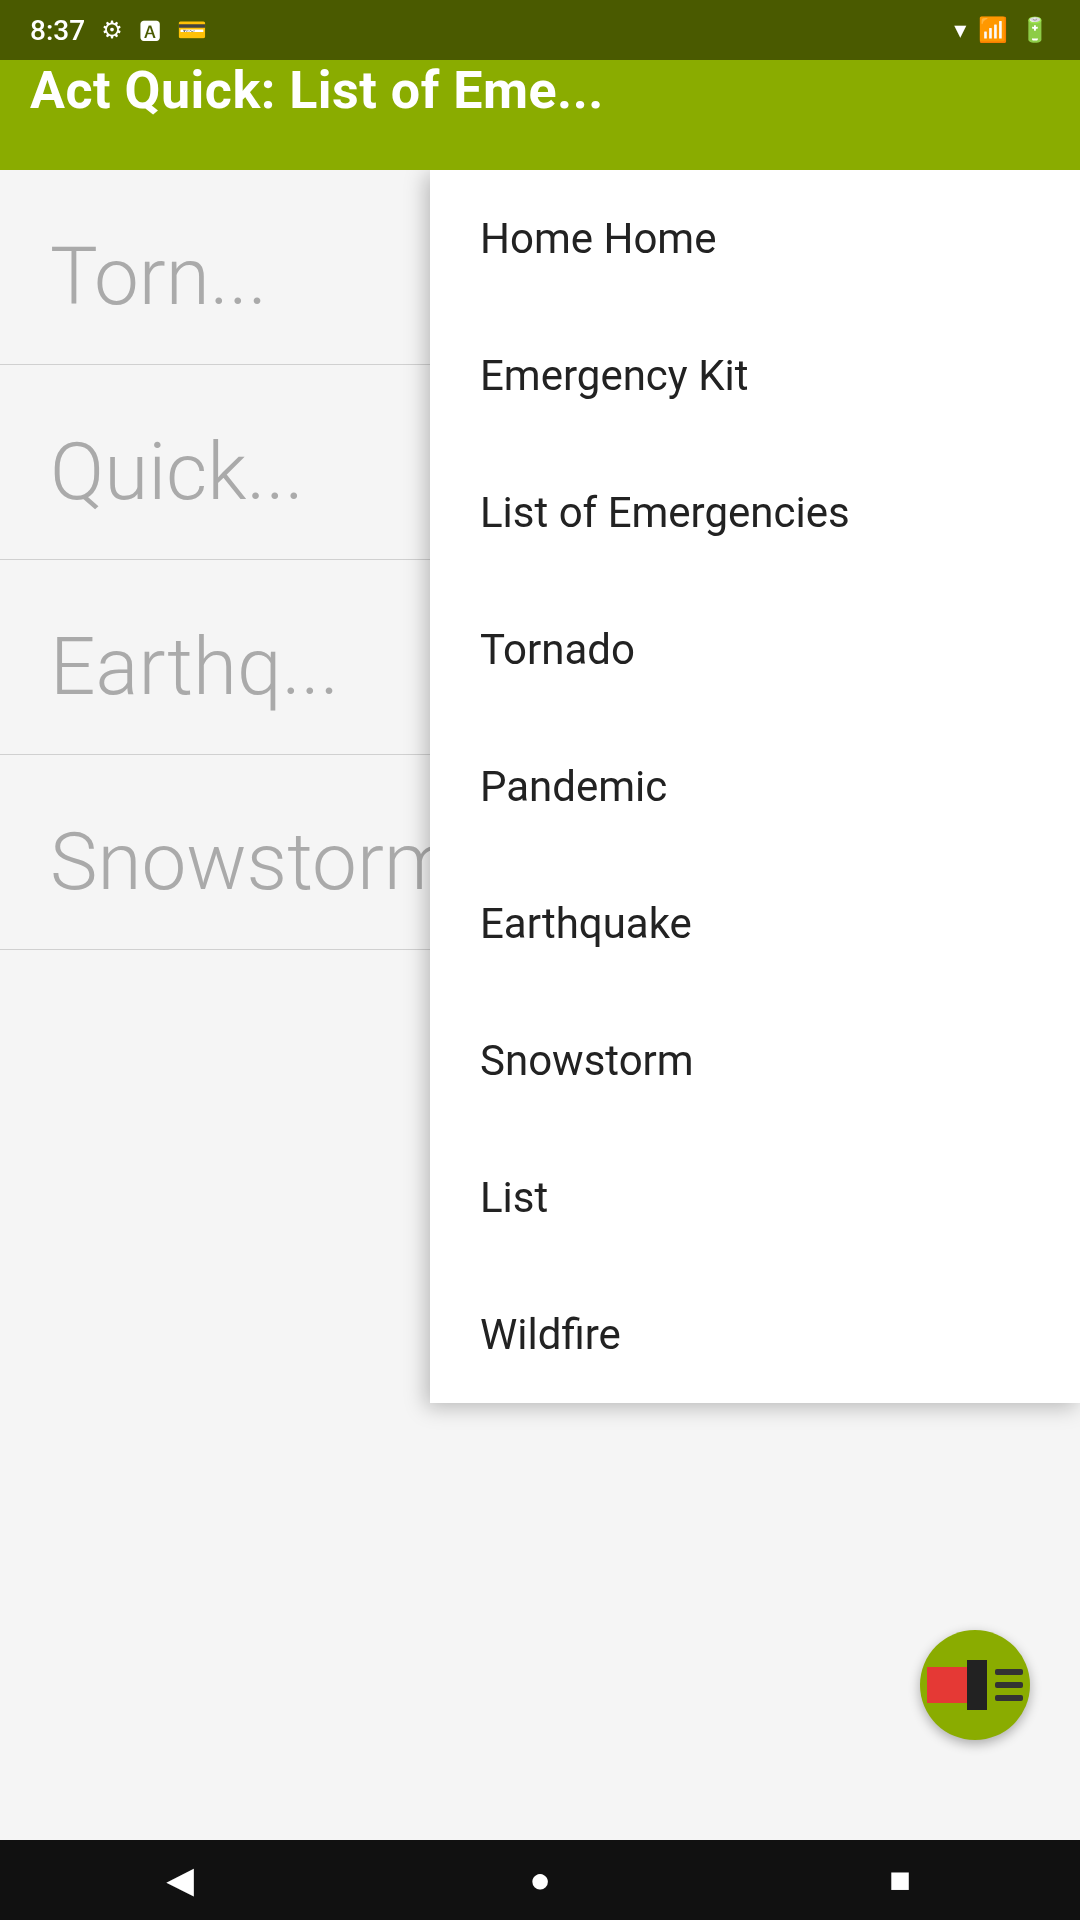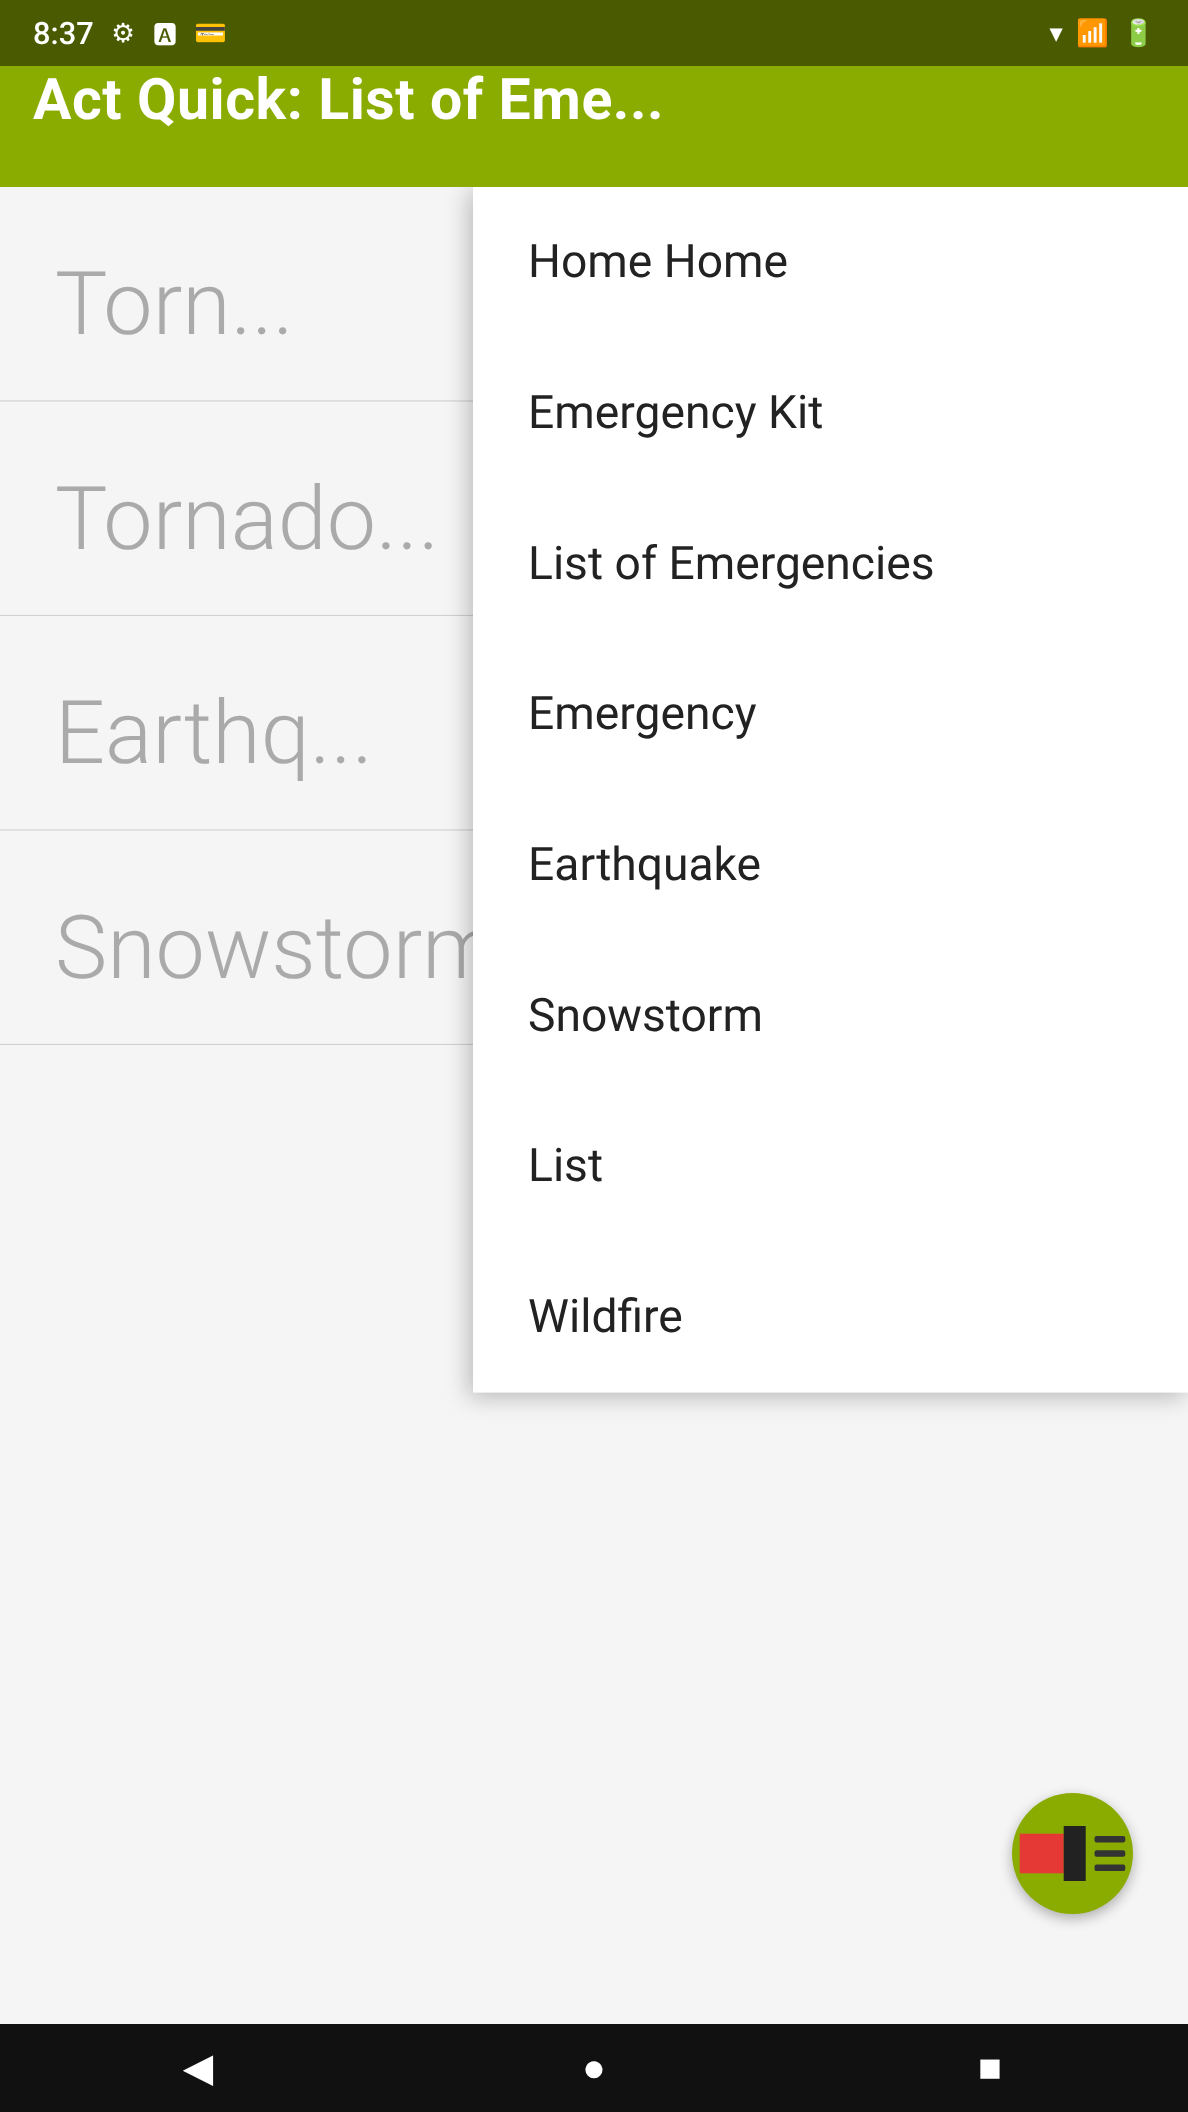--- a/index.html
+++ b/index.html
@@ -201,7 +201,7 @@
   </div>
 
   <div class="list-item">
-    <span class="list-item-text">Tornado...</span>
+    <span class="list-item-text">Quick...</span>
   </div>
 
   <div class="list-item">

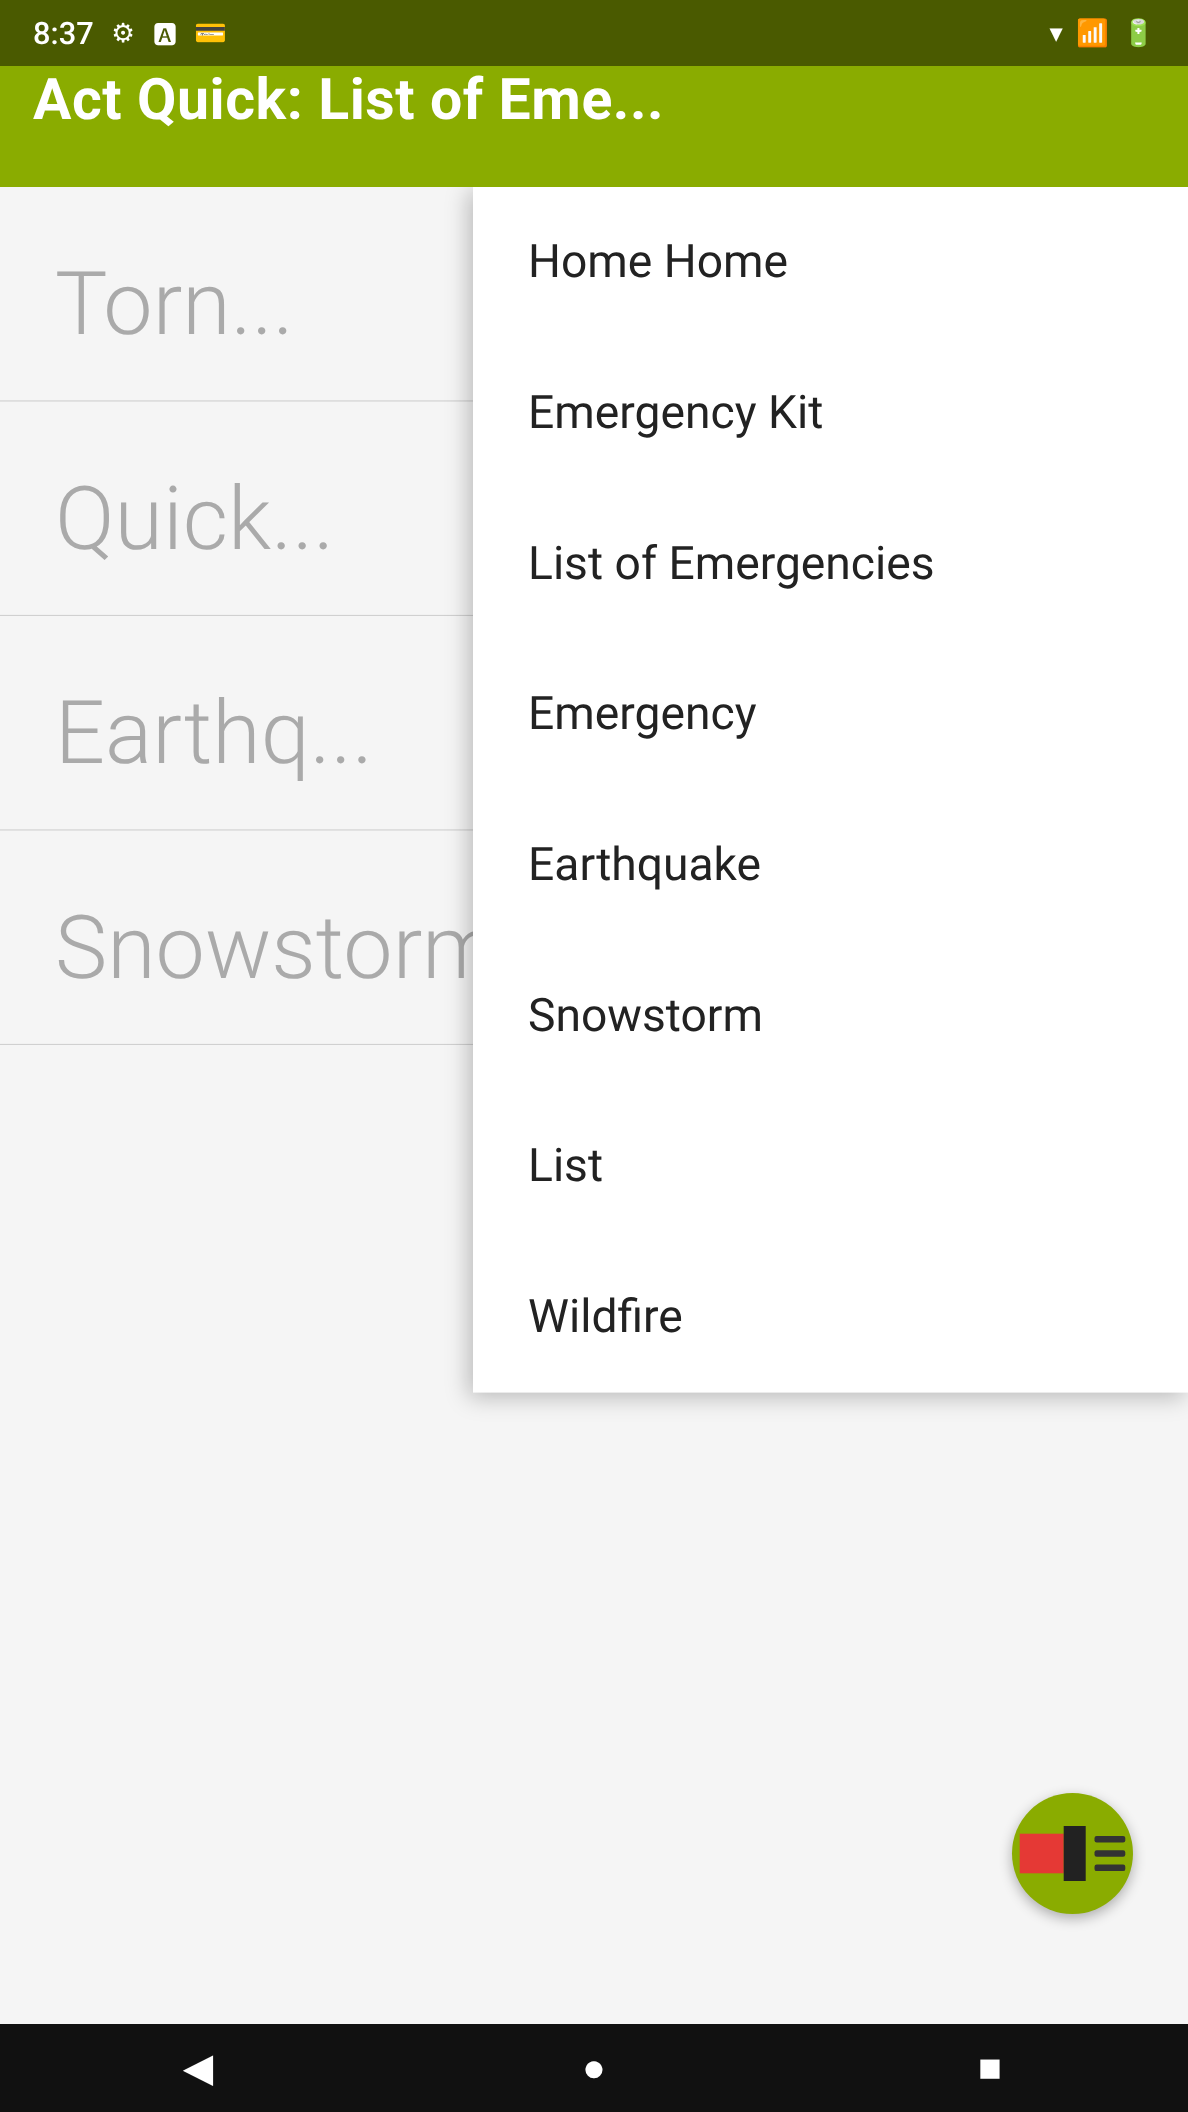--- a/index.html
+++ b/index.html
@@ -221,6 +221,9 @@
     </div>
     <div class="dropdown-item">
       <span>List of Emergencies</span>
+    </div>
+    <div class="dropdown-item">
+      <span>Tornado</span>
     </div>
     <div class="dropdown-item">
       <span>Emergency</span>

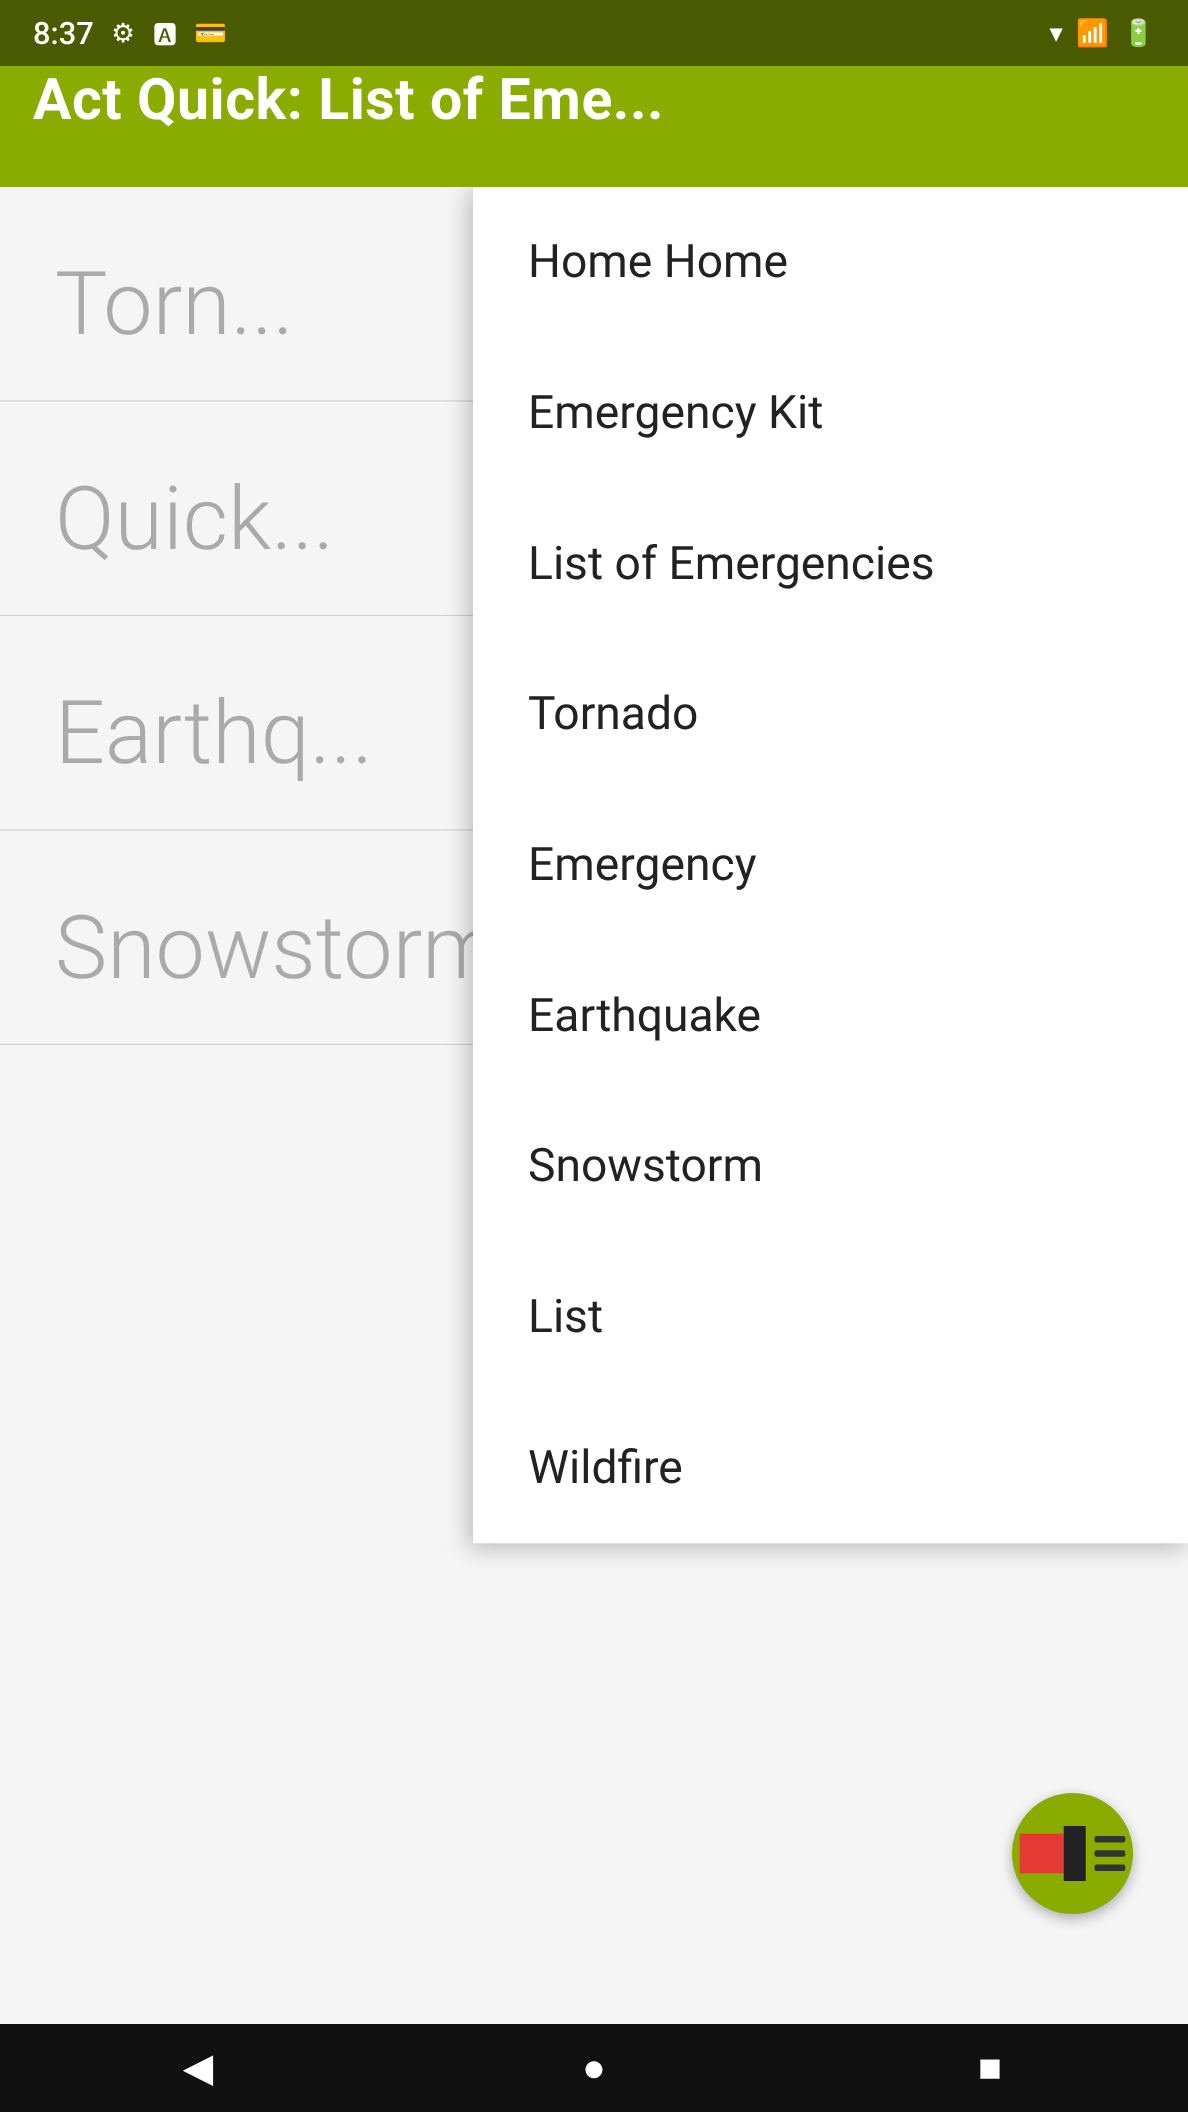--- a/index.html
+++ b/index.html
@@ -226,7 +226,7 @@
       <span>Tornado</span>
     </div>
     <div class="dropdown-item">
-      <span>Emergency</span>
+      <span>Pandemic</span>
     </div>
     <div class="dropdown-item">
       <span>Earthquake</span>

